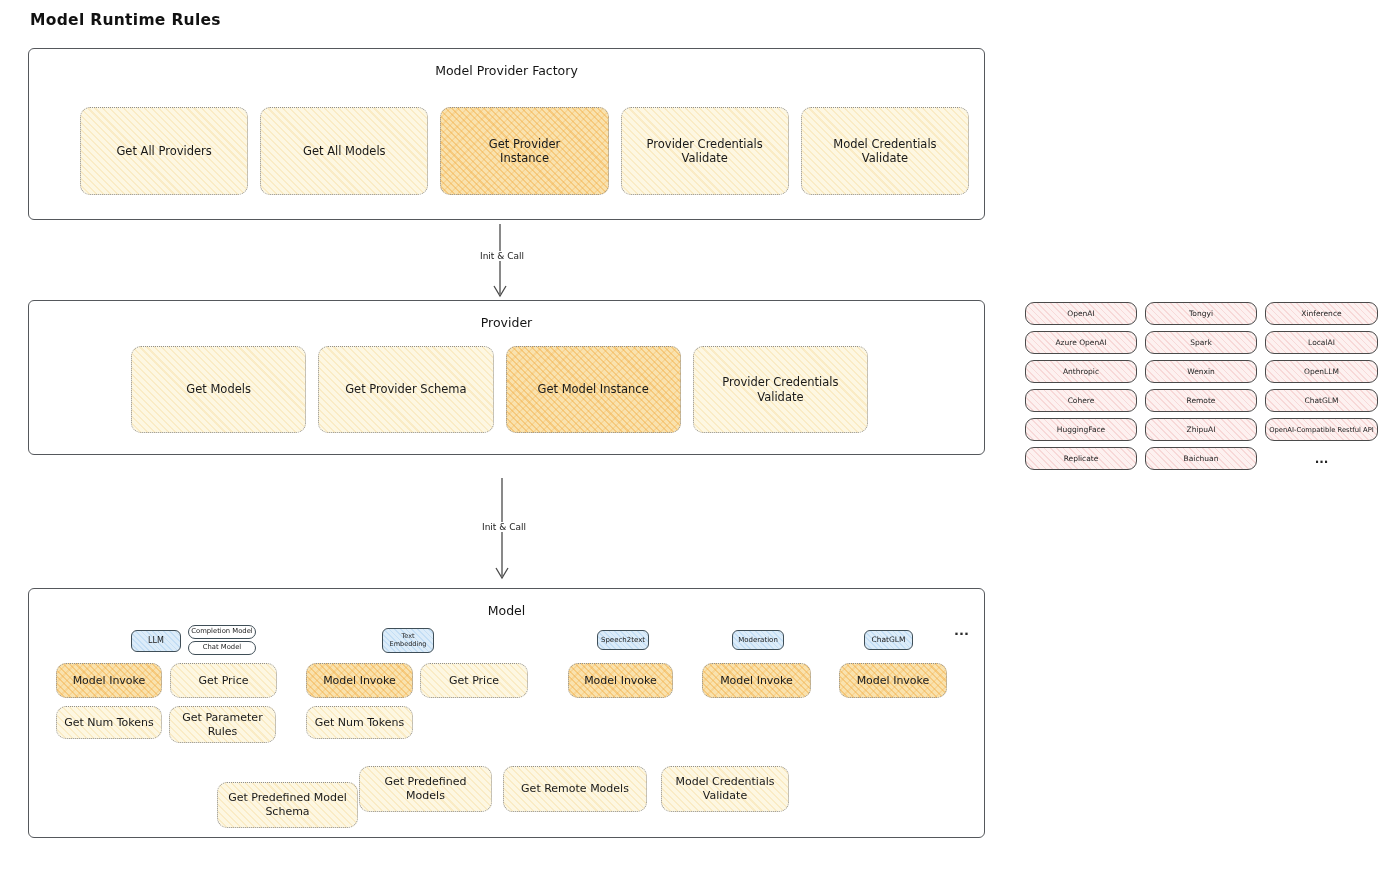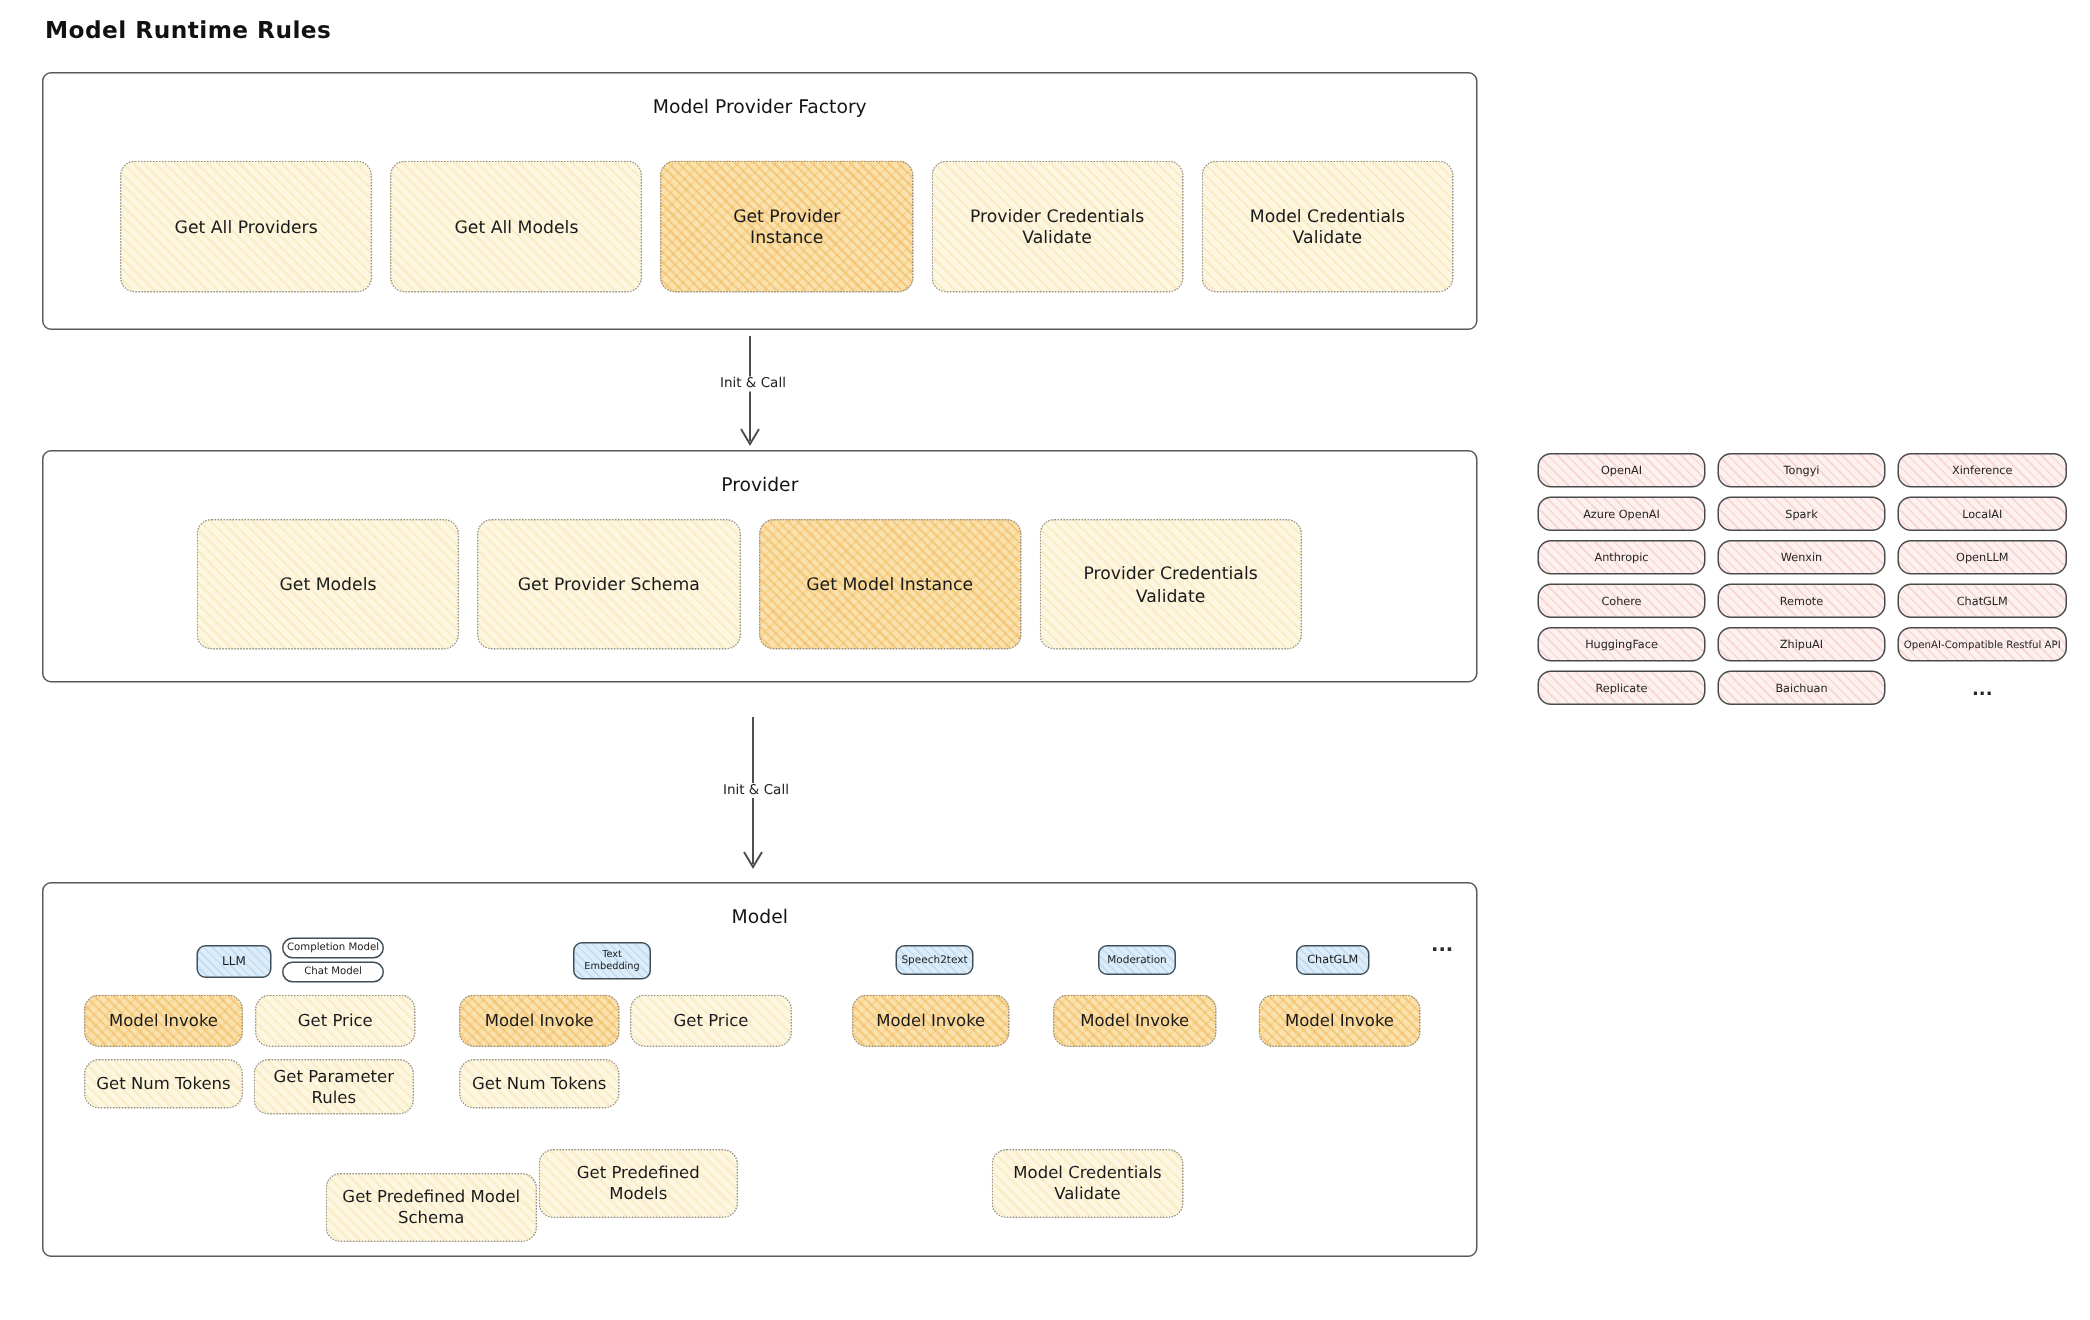--- a/index.html
+++ b/index.html
@@ -172,6 +172,7 @@
 
     <div class="op abs" style="left:188px; top:177px; width:141px; height:46px; padding:0 4px;margin-top:16px;">Get Predefined Model Schema</div>
     <div class="op abs" style="left:330px; top:177px; width:133px; height:46px; padding:0 24px;">Get Predefined Models</div>
+    <div class="op abs" style="left:474px; top:177px; width:144px; height:46px; padding:0 4px;">Get Remote Models</div>
     <div class="op abs" style="left:632px; top:177px; width:128px; height:46px; padding:0 8px;">Model Credentials Validate</div>
   </div>
 

